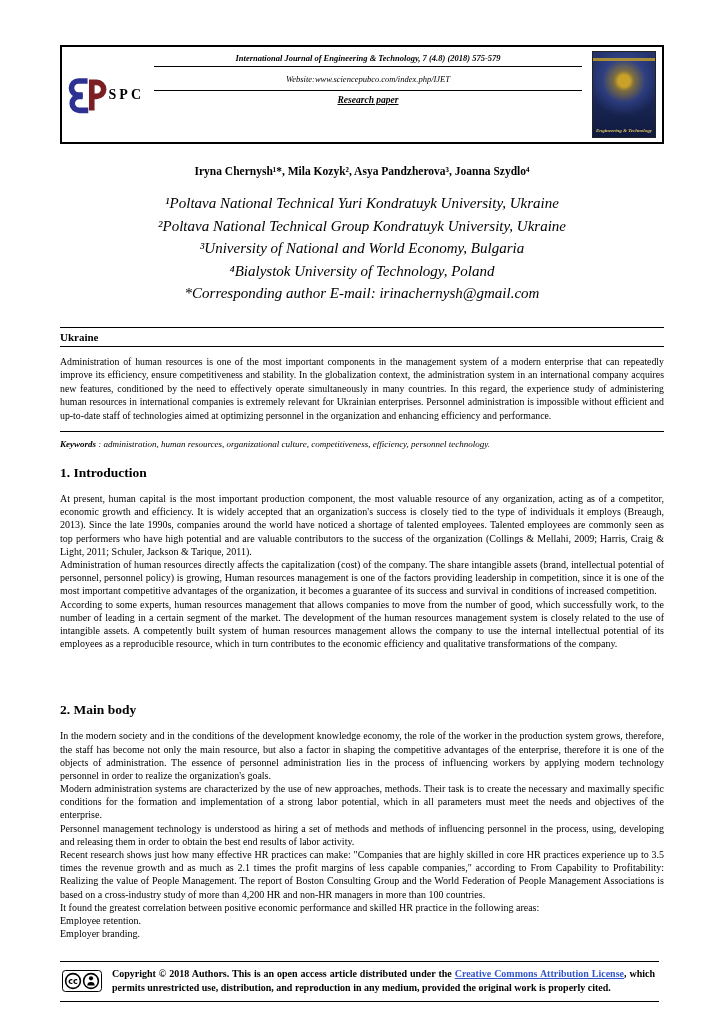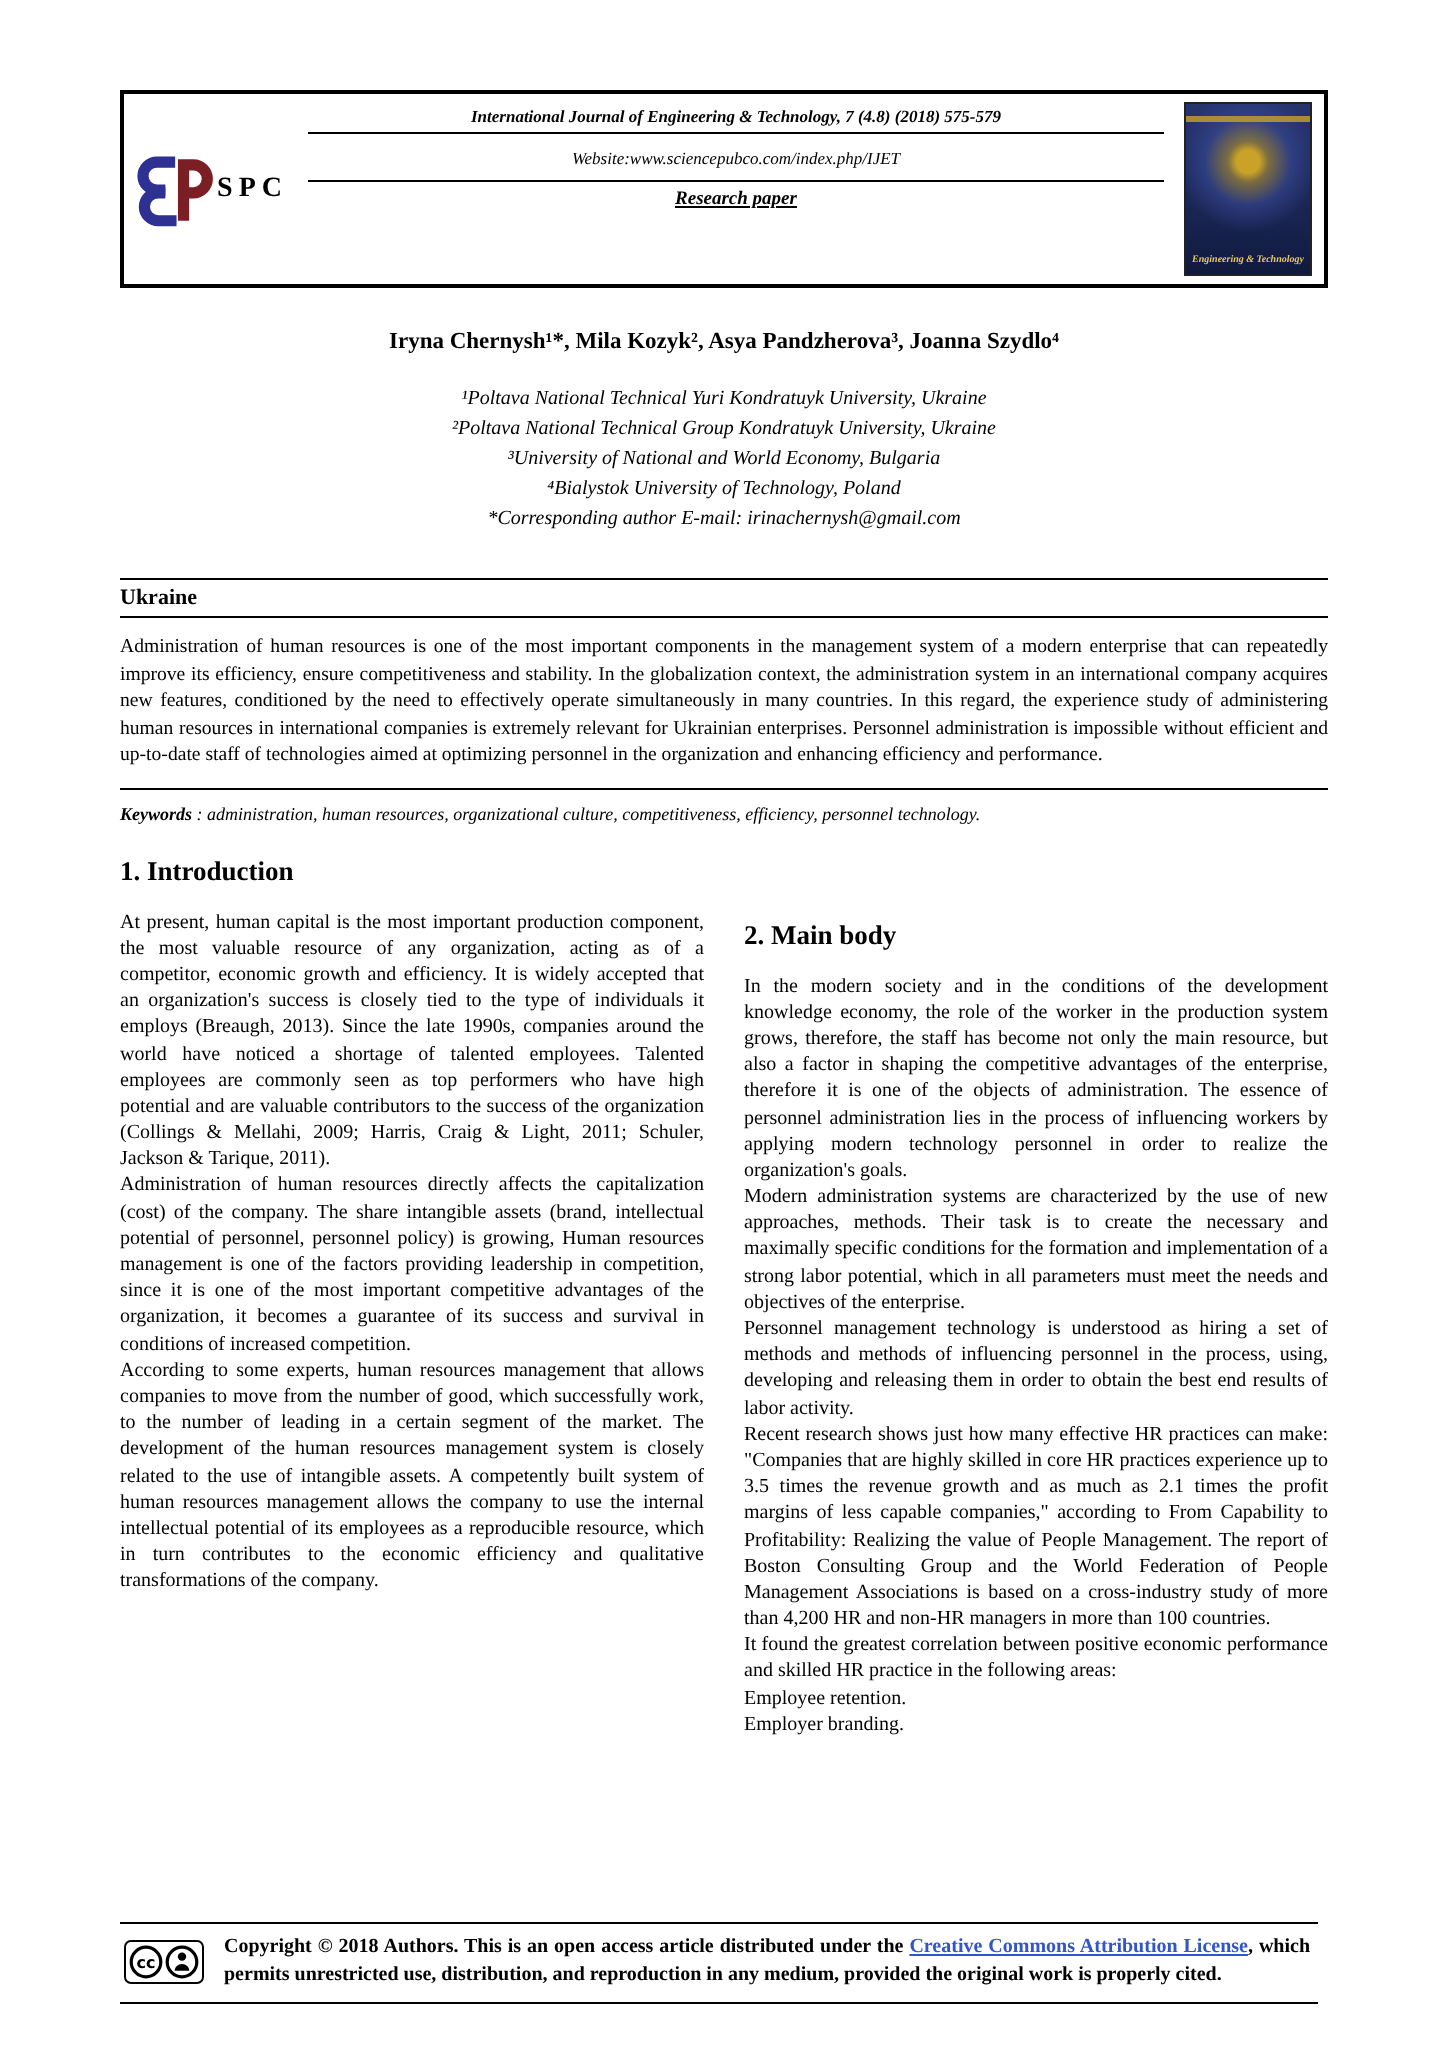--- a/index.html
+++ b/index.html
@@ -45,7 +45,7 @@
     font-size:22px; font-weight:bold; line-height:1.18;
   }
   .authors { text-align:center; font-size:11.5px; font-weight:bold; margin-top:21px; }
-  .affiliations { text-align:center; font-size:10px; font-style:italic; margin-top:15px; line-height:1.5; }
+  .affiliations { text-align:center; font-size:15px; font-style:italic; margin-top:15px; line-height:1.5; }
 
   
   .rule { border-top:1px solid #000; }

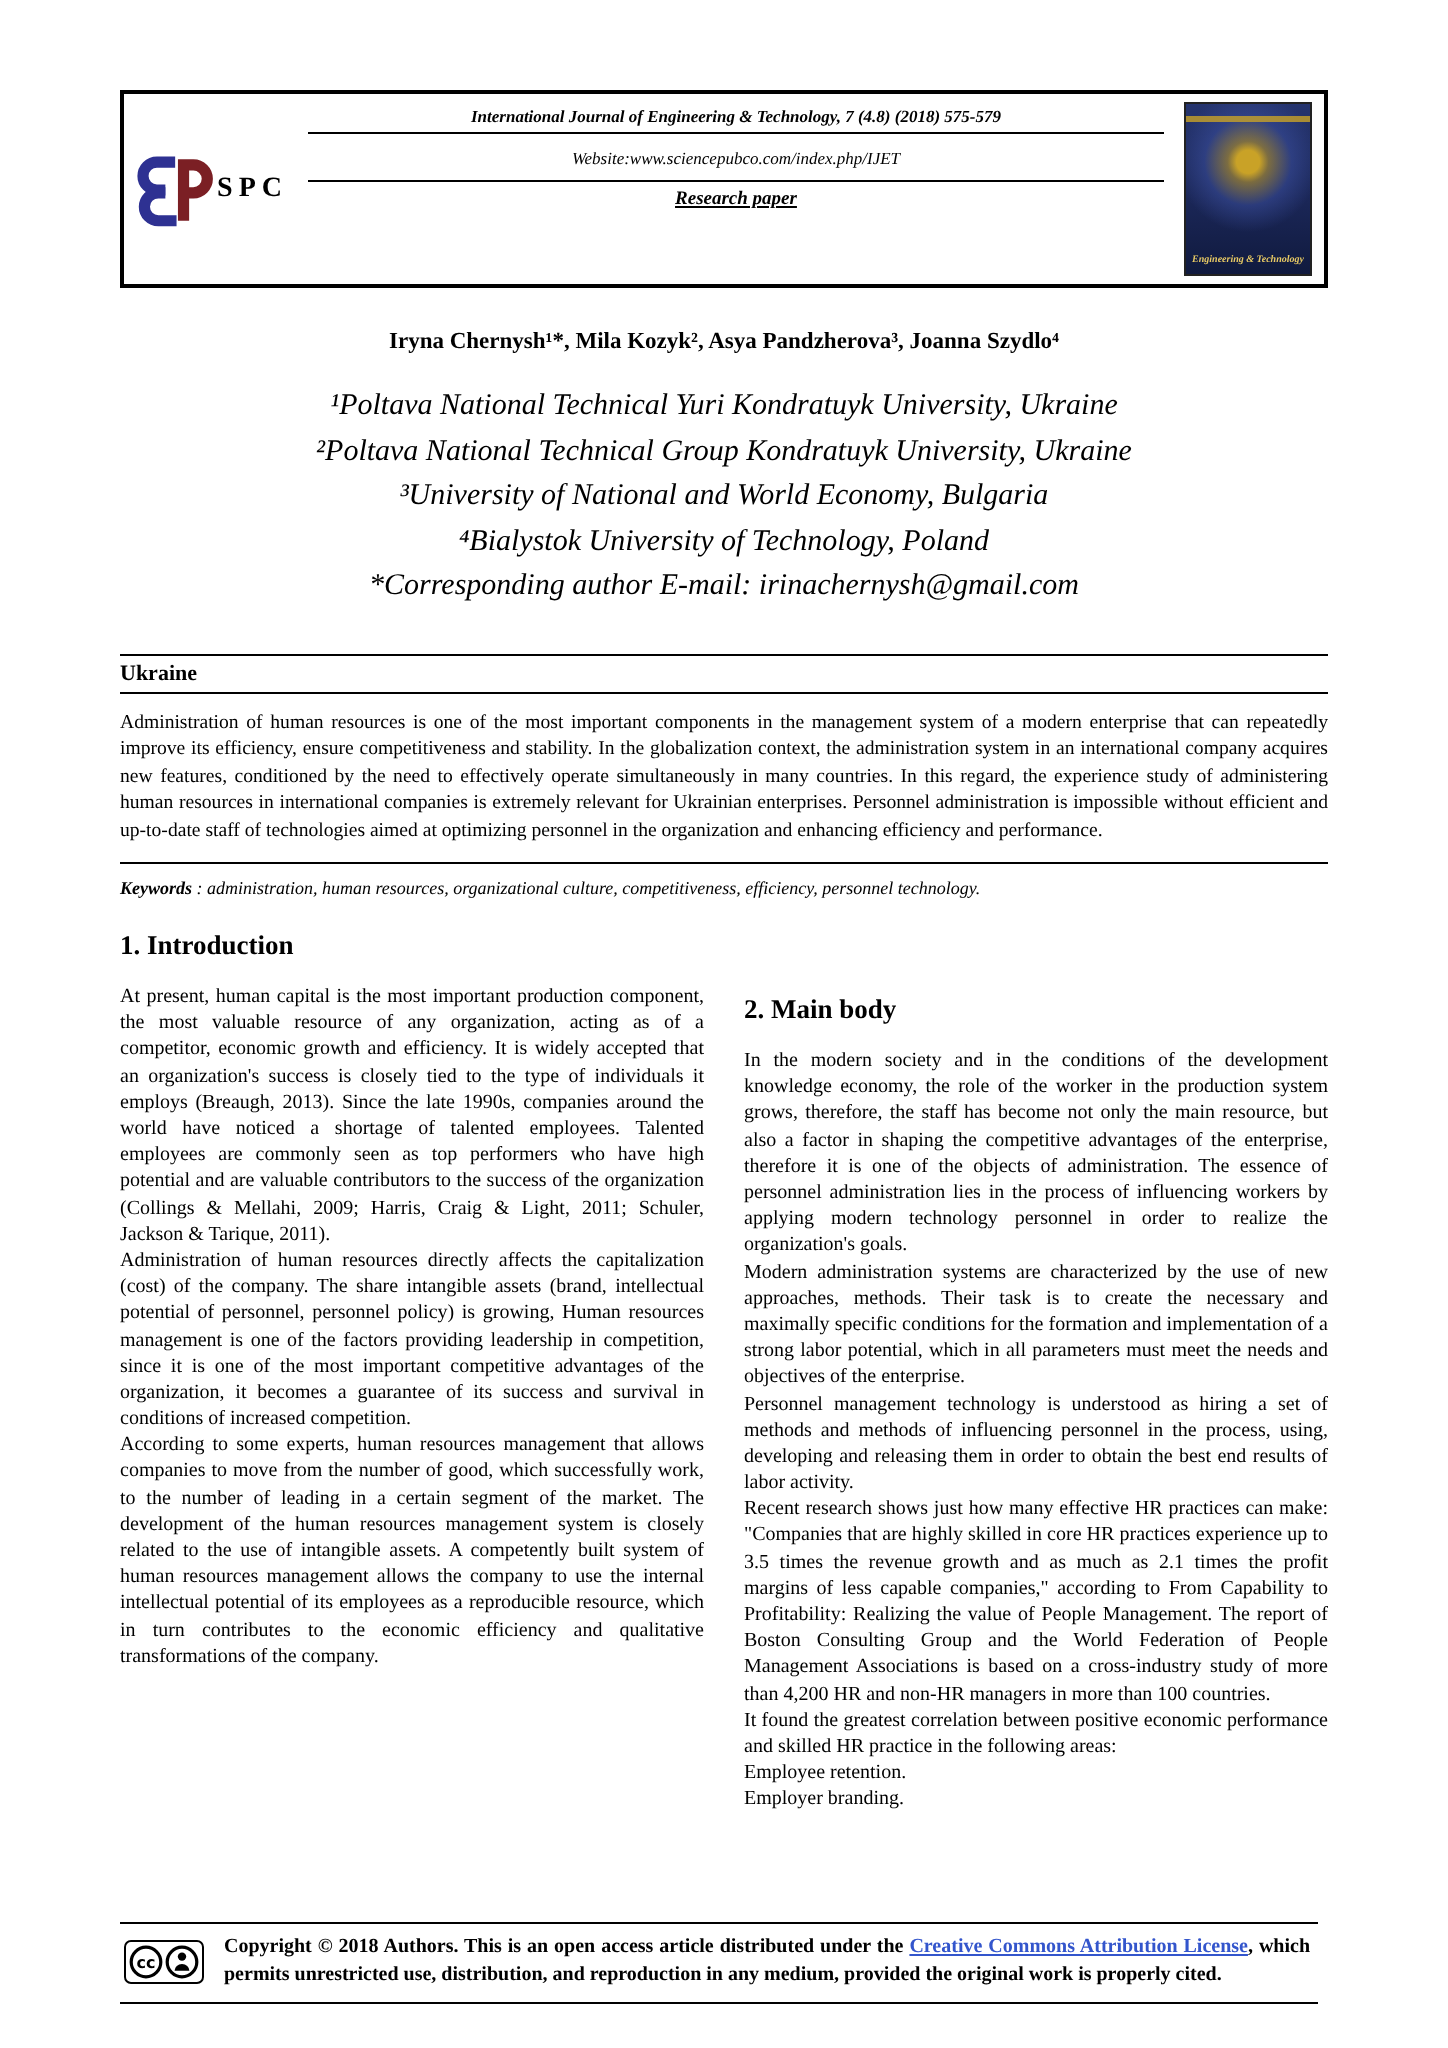--- a/index.html
+++ b/index.html
@@ -58,7 +58,7 @@
   .keywords-label { font-weight:bold; }
 
   
-  .columns { display:flex; gap:20px; margin-top:16px; }
+  .columns { display:flex; gap:20px; margin-top:16px;flex-direction:column; }
   .col { flex:1 1 0; min-width:0; }
   .section-heading { font-size:13.5px; font-weight:bold; margin-bottom:11px; }
   .col-right .section-heading { margin-top:32px; }

